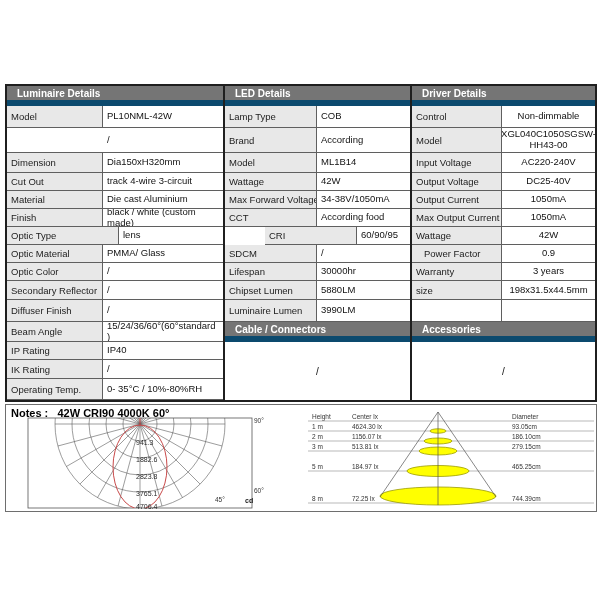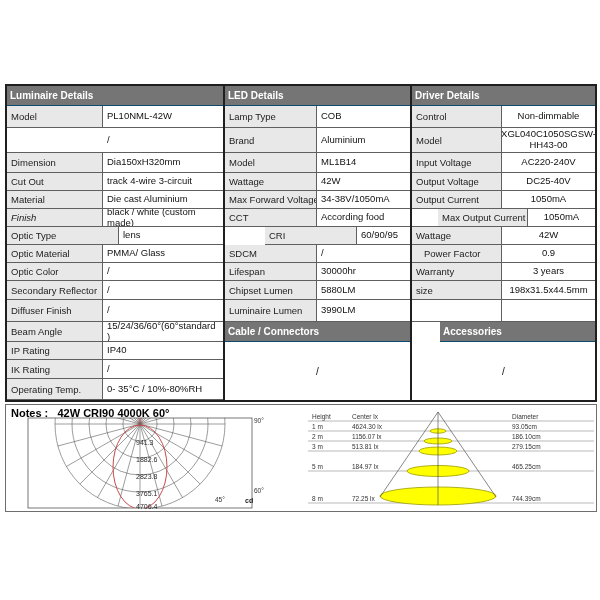--- a/index.html
+++ b/index.html
@@ -21,8 +21,8 @@
   .section.mid{border-left:2px solid #1f1f1f;border-right:2px solid #1f1f1f;}
   .sec-header{
     background:#757575;color:#ffffff;font-weight:bold;font-size:10px;
-    display:flex;align-items:center;padding:0 3px;box-sizing:border-box;
-    border-bottom:1px solid #0c4a6e;
+    display:flex;align-items:center;padding:0 10px;box-sizing:border-box;
+    border-bottom:6px solid #0c4a6e;
   }
   .row{display:flex;box-sizing:border-box;border-bottom:1px solid #5f5f5f;}
   .row .k{

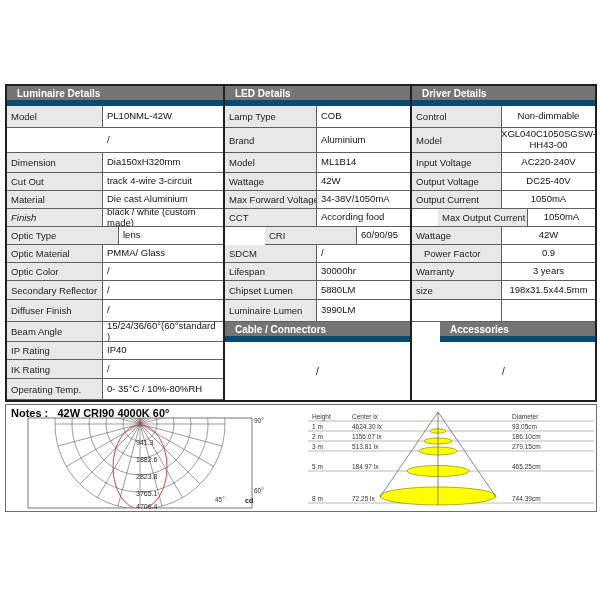--- a/index.html
+++ b/index.html
@@ -128,7 +128,7 @@
       </div>
       <div class="row" style="height: 25px;">
         <div class="k" style="width: 92px;">Brand</div>
-        <div class="v" style="width: 93px; flex: 1 1 0%;">Aluminium</div>
+        <div class="v" style="width: 93px; flex: 1 1 0%;">According</div>
       </div>
       <div class="row" style="height: 20px;">
         <div class="k" style="width: 92px;">Model</div>

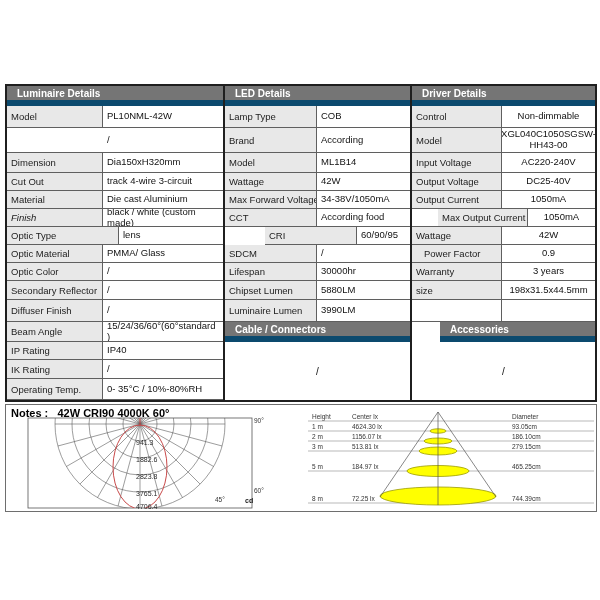--- a/index.html
+++ b/index.html
@@ -80,7 +80,7 @@
         <div class="v" style="width: 118px; flex: 1 1 0%;">Die cast Aluminium</div>
       </div>
       <div class="row" style="height: 18px;">
-        <div class="k" style="width: 96px; font-style: italic;">Finish</div>
+        <div class="k" style="width: 96px;">Finish</div>
         <div class="v" style="width: 118px; flex: 1 1 0%;">black / white (custom made)</div>
       </div>
       <div class="row" style="height: 18px;">

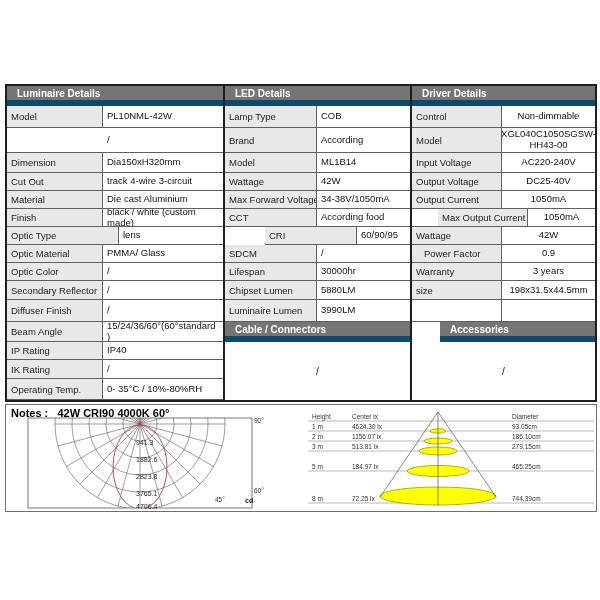--- a/index.html
+++ b/index.html
@@ -192,7 +192,7 @@
         <div class="k" style="width: 90px;">Output Current</div>
         <div class="v center" style="width: 91px; flex: 1 1 0%;">1050mA</div>
       </div>
-      <div class="row" style="height: 18px; padding-left: 26px;">
+      <div class="row" style="height: 18px;">
         <div class="k" style="width: 90px;">Max Output Current</div>
         <div class="v center" style="width: 91px; flex: 1 1 0%;">1050mA</div>
       </div>

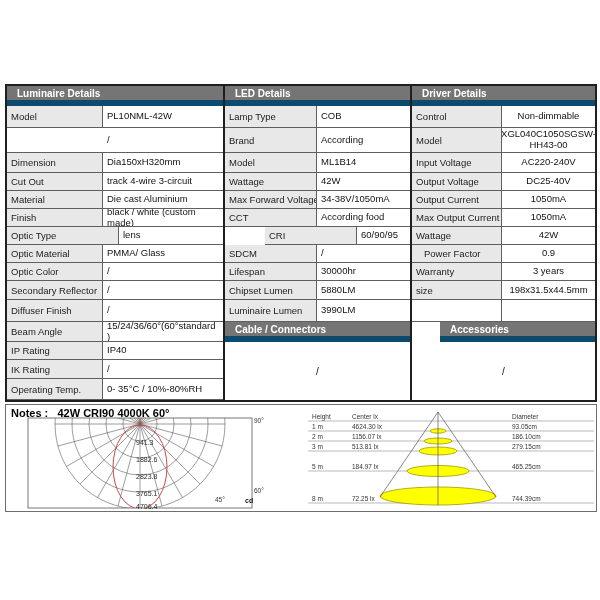--- a/index.html
+++ b/index.html
@@ -216,7 +216,7 @@
         <div class="k blank" style="width: 90px;"></div>
         <div class="v" style="flex: 1 1 0%;"></div>
       </div>
-      <div class="sec-header" style="height: 20px; margin-left: 28px;">Accessories</div>
+      <div class="sec-header" style="height: 20px;">Accessories</div>
       <div class="big-slash" style="height: 58px;">/</div>
     </div>
   </div>

